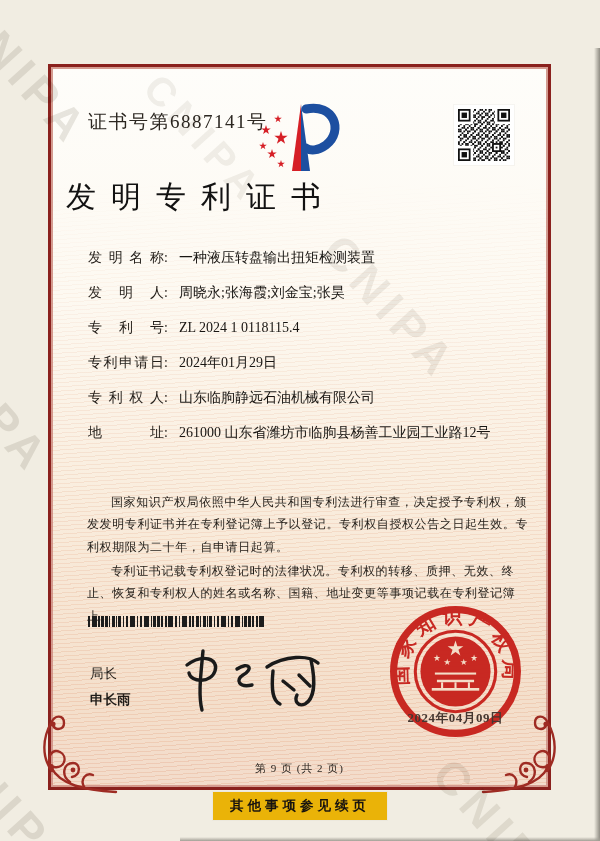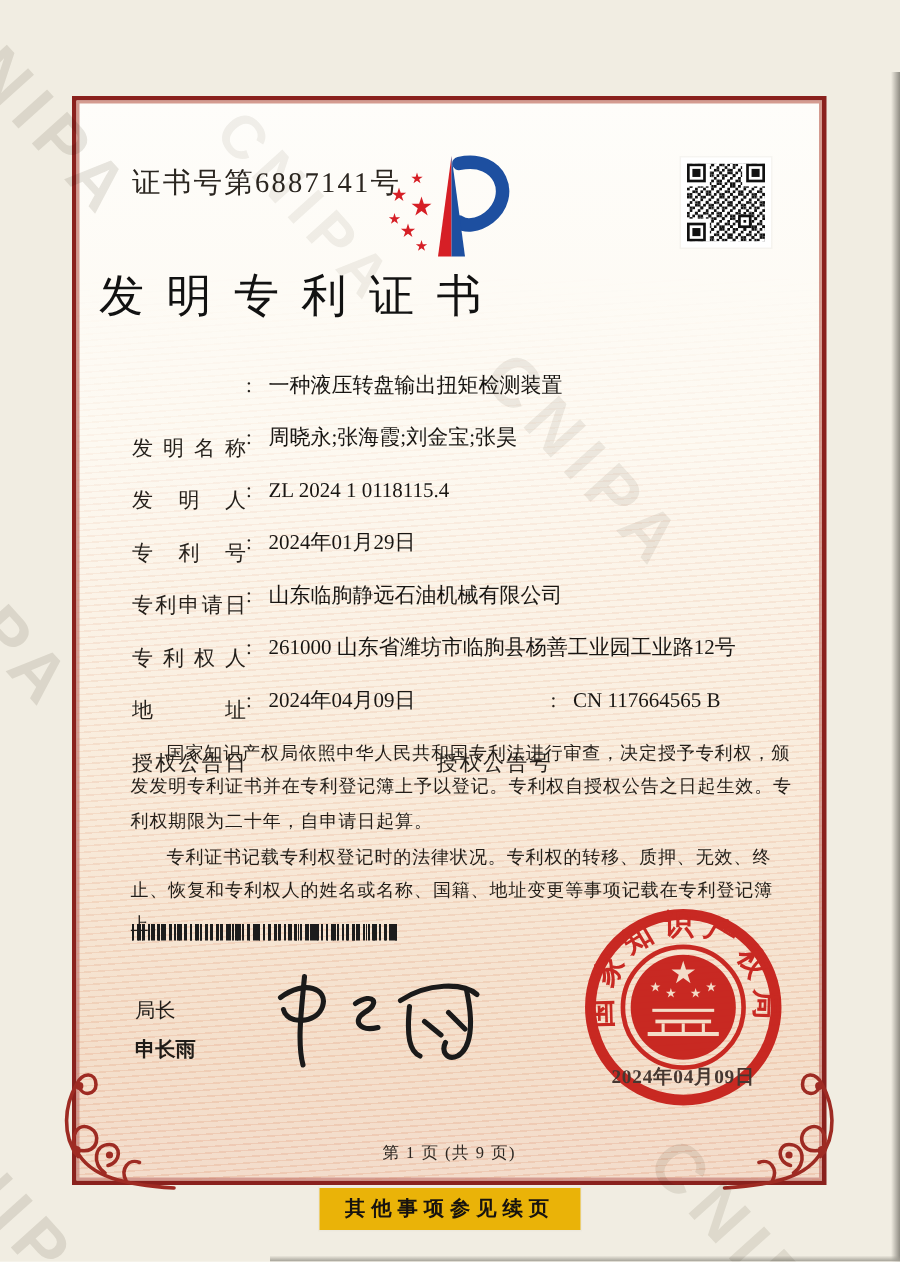--- a/index.html
+++ b/index.html
@@ -40,7 +40,7 @@
   .fields{position:absolute;left:37px;top:180px;width:440px;font-size:14px;}
   .row{height:22px;line-height:22px;margin-bottom:13px;white-space:nowrap;}
   .lbl{display:inline-block;width:76px;text-align:justify;text-align-last:justify;
-    vertical-align:top;color:#241f1a;margin-top:42px;}
+    vertical-align:top;color:#241f1a;}
   .colon{display:inline-block;width:9px;color:#241f1a;}
   .val{margin-left:6px;color:#181512;}
   .pair2{margin-left:14px;}

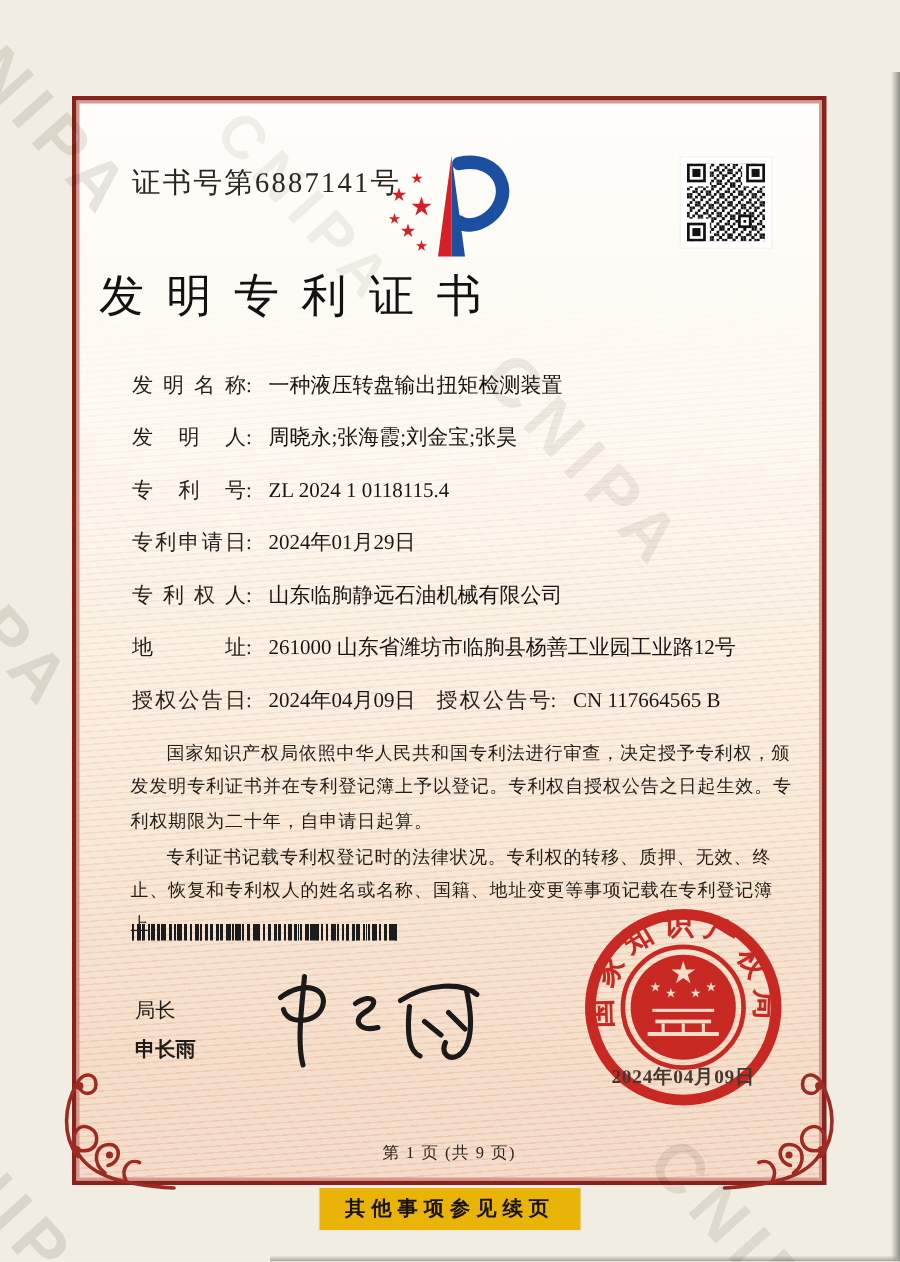--- a/index.html
+++ b/index.html
@@ -157,9 +157,6 @@
     <div class="row">
       <span class="lbl">地址</span><span class="colon">:</span><span class="val">261000 山东省潍坊市临朐县杨善工业园工业路12号</span>
     </div>
-    <div class="row">
-      <span class="lbl">授权公告日</span><span class="colon">:</span><span class="val">2024年04月09日</span><span class="pair2"><span class="lbl">授权公告号</span><span class="colon">:</span><span class="val">CN 117664565 B</span></span>
-    </div>
   </div>
 
   <div class="legal">

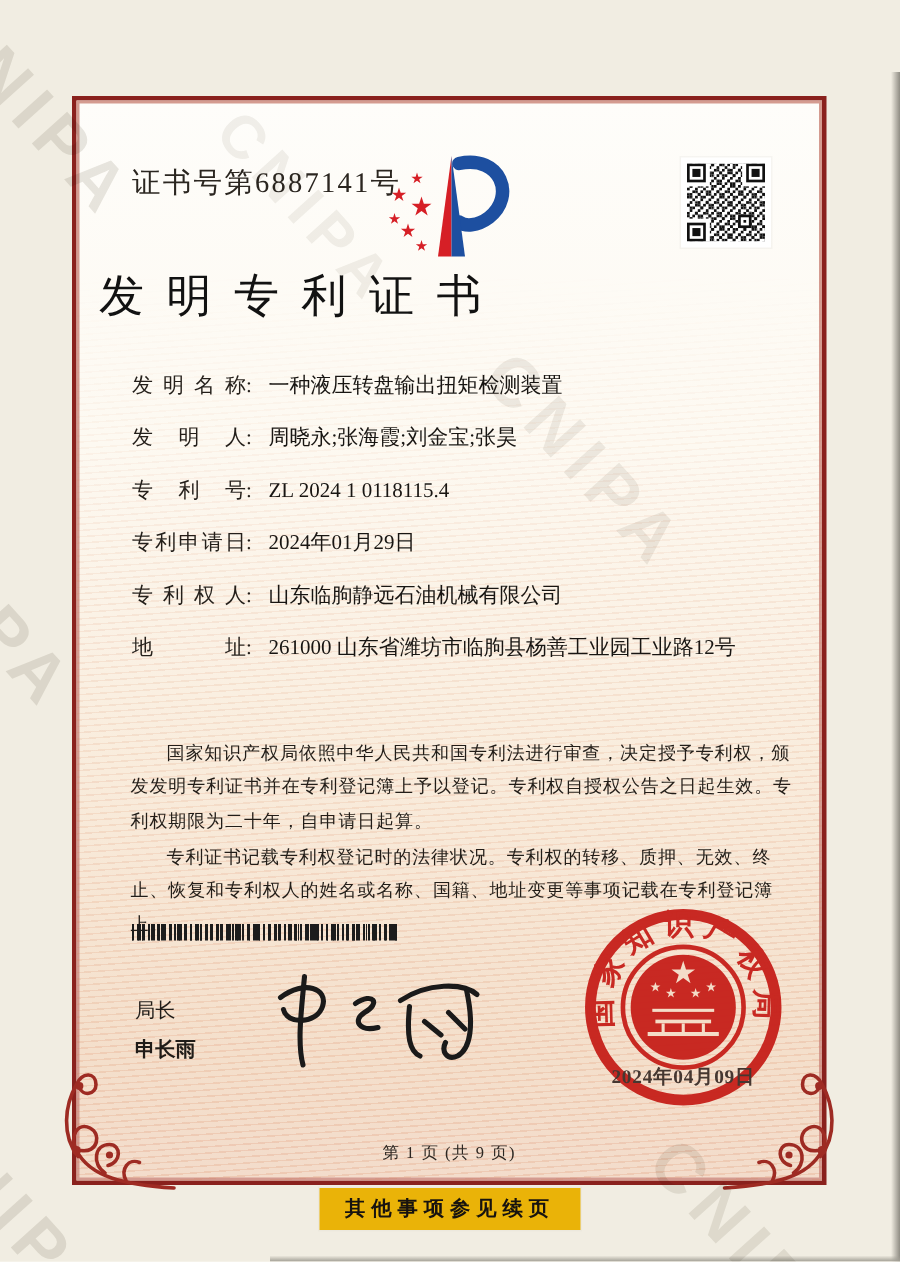--- a/index.html
+++ b/index.html
@@ -231,7 +231,7 @@
     <circle cx="35" cy="73" r="2.4" fill="#9e2b23"></circle>
   </svg>
 
-  <div class="page-num">第 1 页 (共 9 页)</div>
+  <div class="page-num">第 9 页 (共 2 页)</div>
 </div>
 
 <div class="note-box">其他事项参见续页</div>

